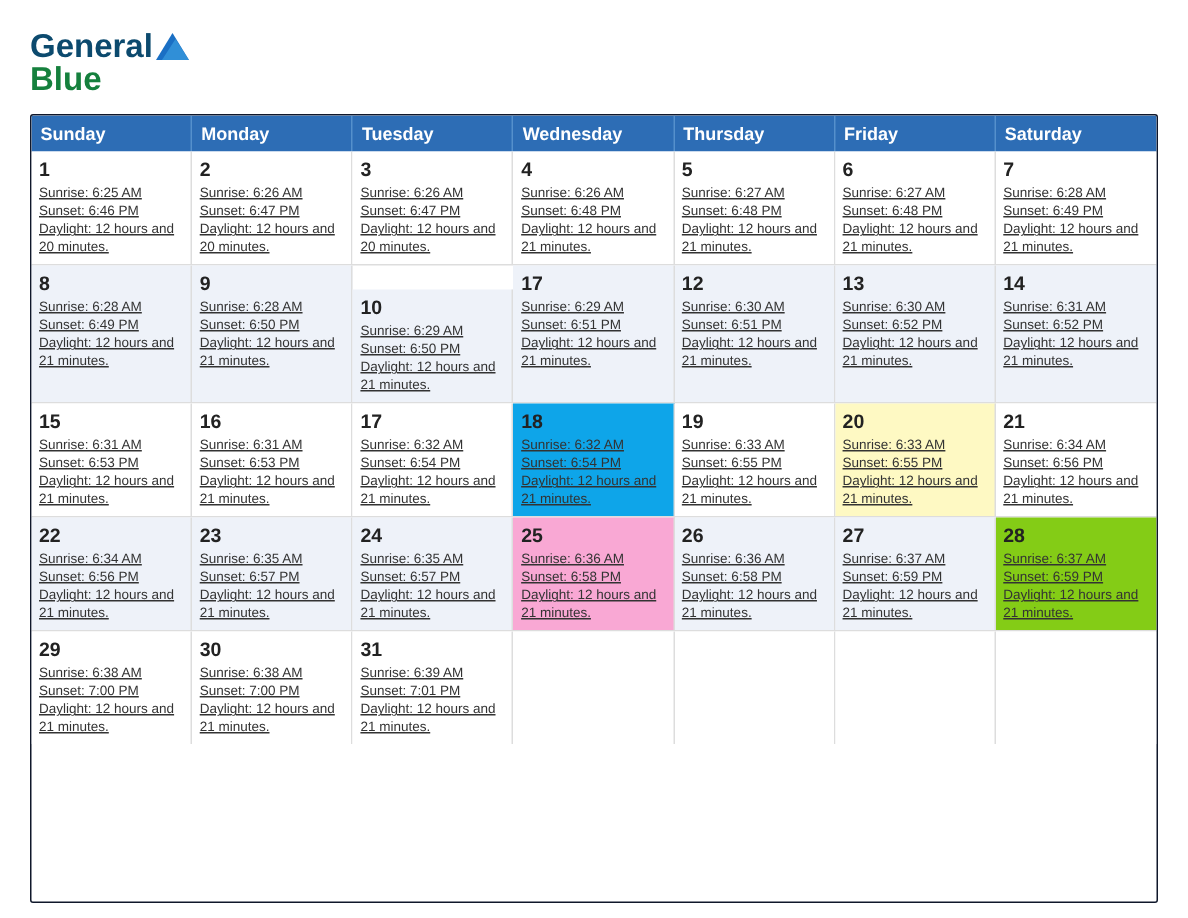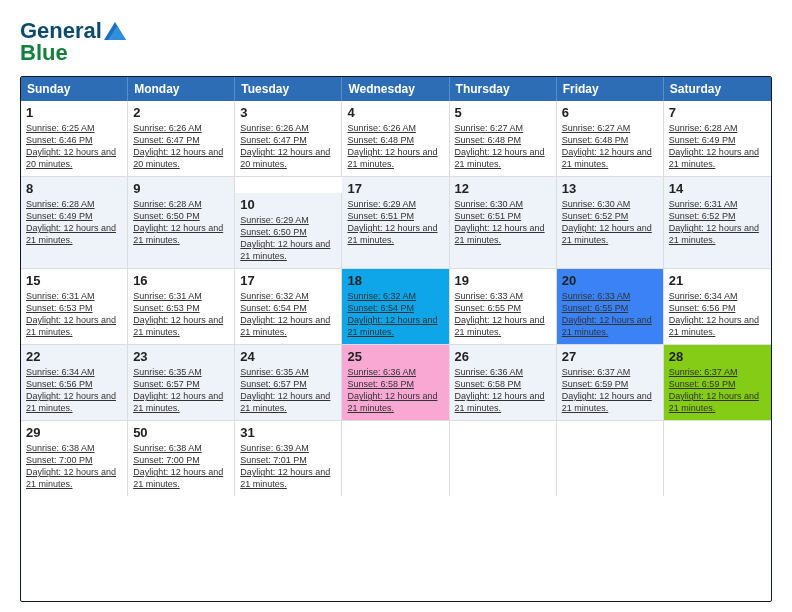--- a/index.html
+++ b/index.html
@@ -212,7 +212,7 @@
             <span class="day-num">19</span>
             <div class="cell-info">Sunrise: 6:33 AM<br>Sunset: 6:55 PM<br>Daylight: 12 hours and 21 minutes.</div>
           </div>
-          <div class="cal-cell" style="background: #3b82f6;">
+          <div class="cal-cell" style="background: #fef9c3;">
             <span class="day-num">20</span>
             <div class="cell-info">Sunrise: 6:33 AM<br>Sunset: 6:55 PM<br>Daylight: 12 hours and 21 minutes.</div>
           </div>

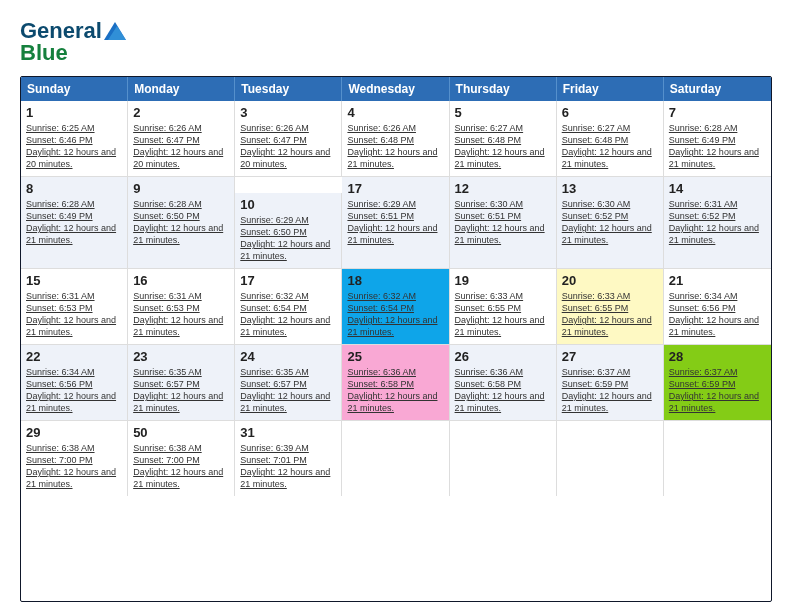--- a/index.html
+++ b/index.html
@@ -257,7 +257,7 @@
             <div class="cell-info">Sunrise: 6:38 AM<br>Sunset: 7:00 PM<br>Daylight: 12 hours and 21 minutes.</div>
           </div>
           <div class="cal-cell" style="background: rgb(255, 255, 255);">
-            <span class="day-num">50</span>
+            <span class="day-num">30</span>
             <div class="cell-info">Sunrise: 6:38 AM<br>Sunset: 7:00 PM<br>Daylight: 12 hours and 21 minutes.</div>
           </div>
           <div class="cal-cell" style="background: rgb(255, 255, 255);">

